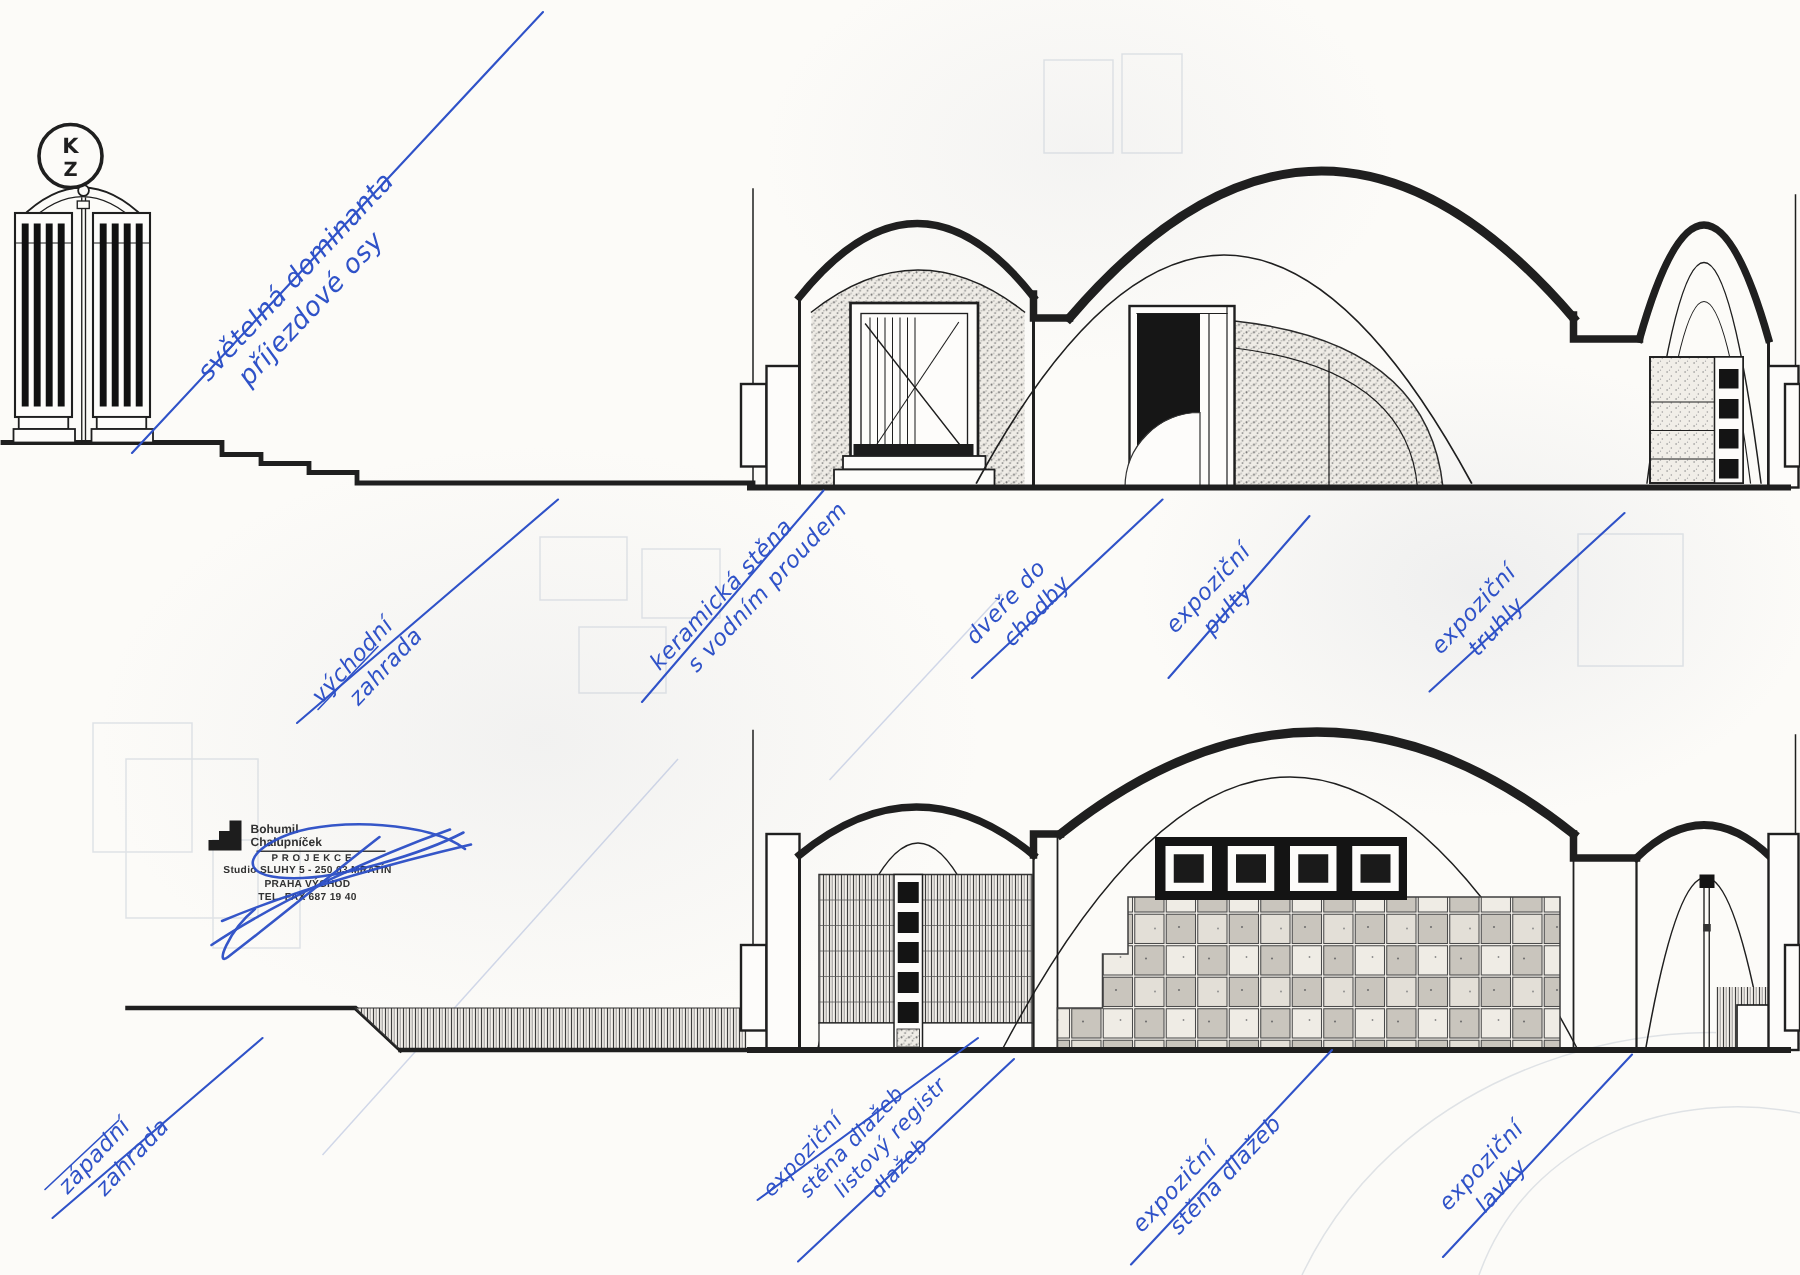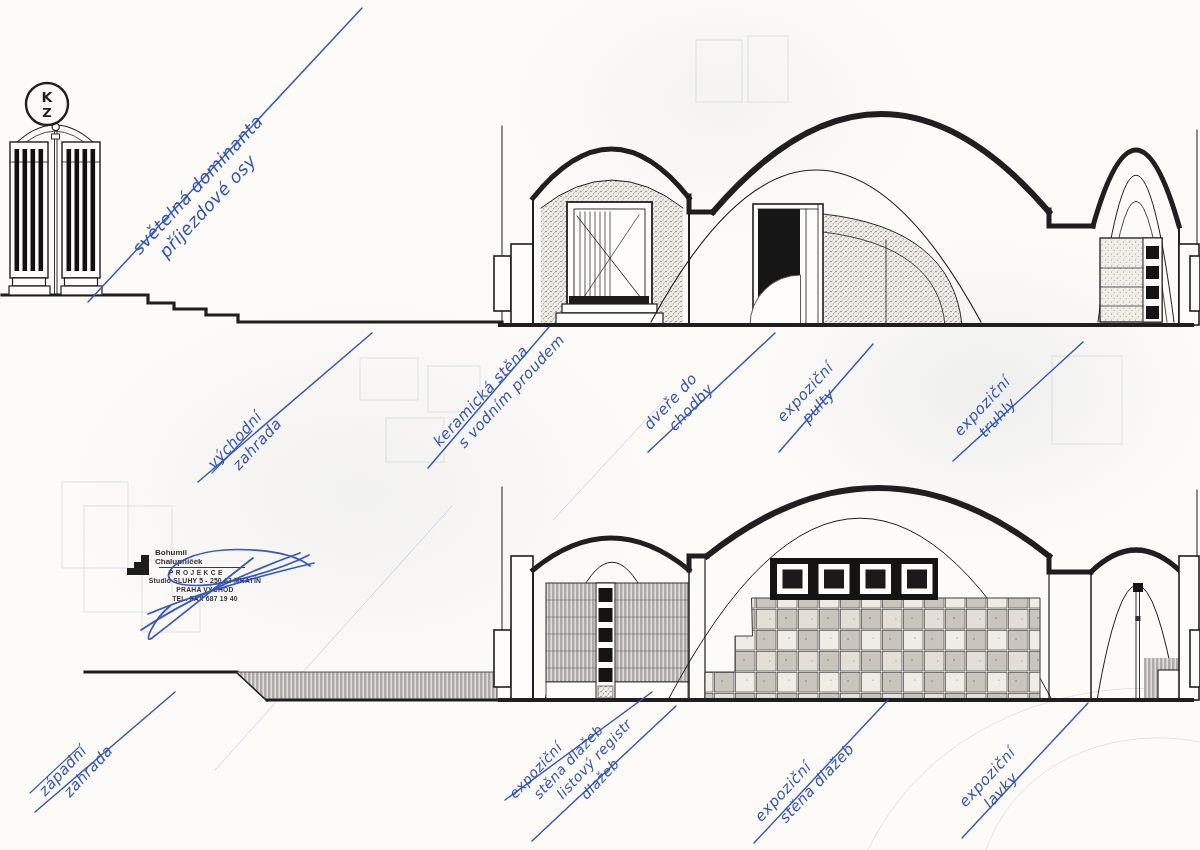--- a/index.html
+++ b/index.html
@@ -29,7 +29,7 @@
     position:absolute;left:126px;top:546px;width:158px;z-index:2;
     color:#323232;font-family:"Liberation Sans","DejaVu Sans",sans-serif;
   }
-  .stamp-row{display:flex;gap:5px;align-items:flex-end;margin-left:0;}
+  .stamp-row{display:flex;gap:5px;align-items:flex-start;margin-left:12px;}
   .stamp-name{font-size:8px;font-weight:bold;line-height:1.15;margin-top:2px;}
   .stamp-rule{border-top:1.2px solid #3a3a3a;margin:1px 0 1px 4px;width:86px;}
   .stamp-role{font-size:6.5px;font-weight:bold;letter-spacing:2.5px;margin-left:14px;}

